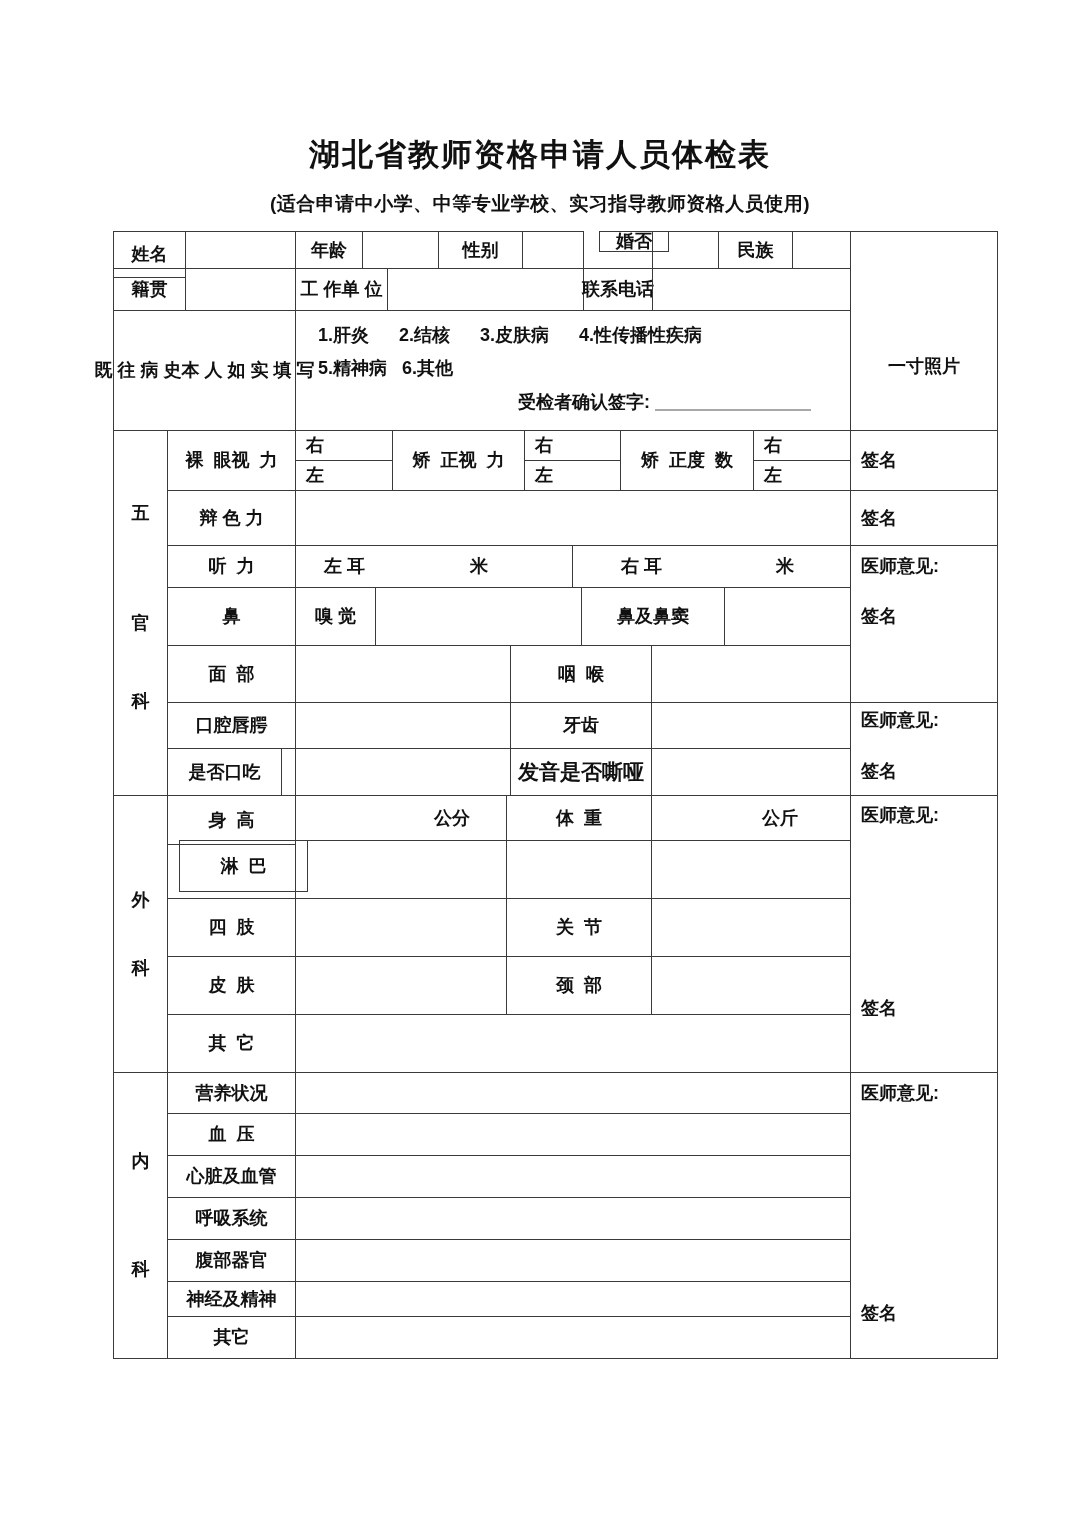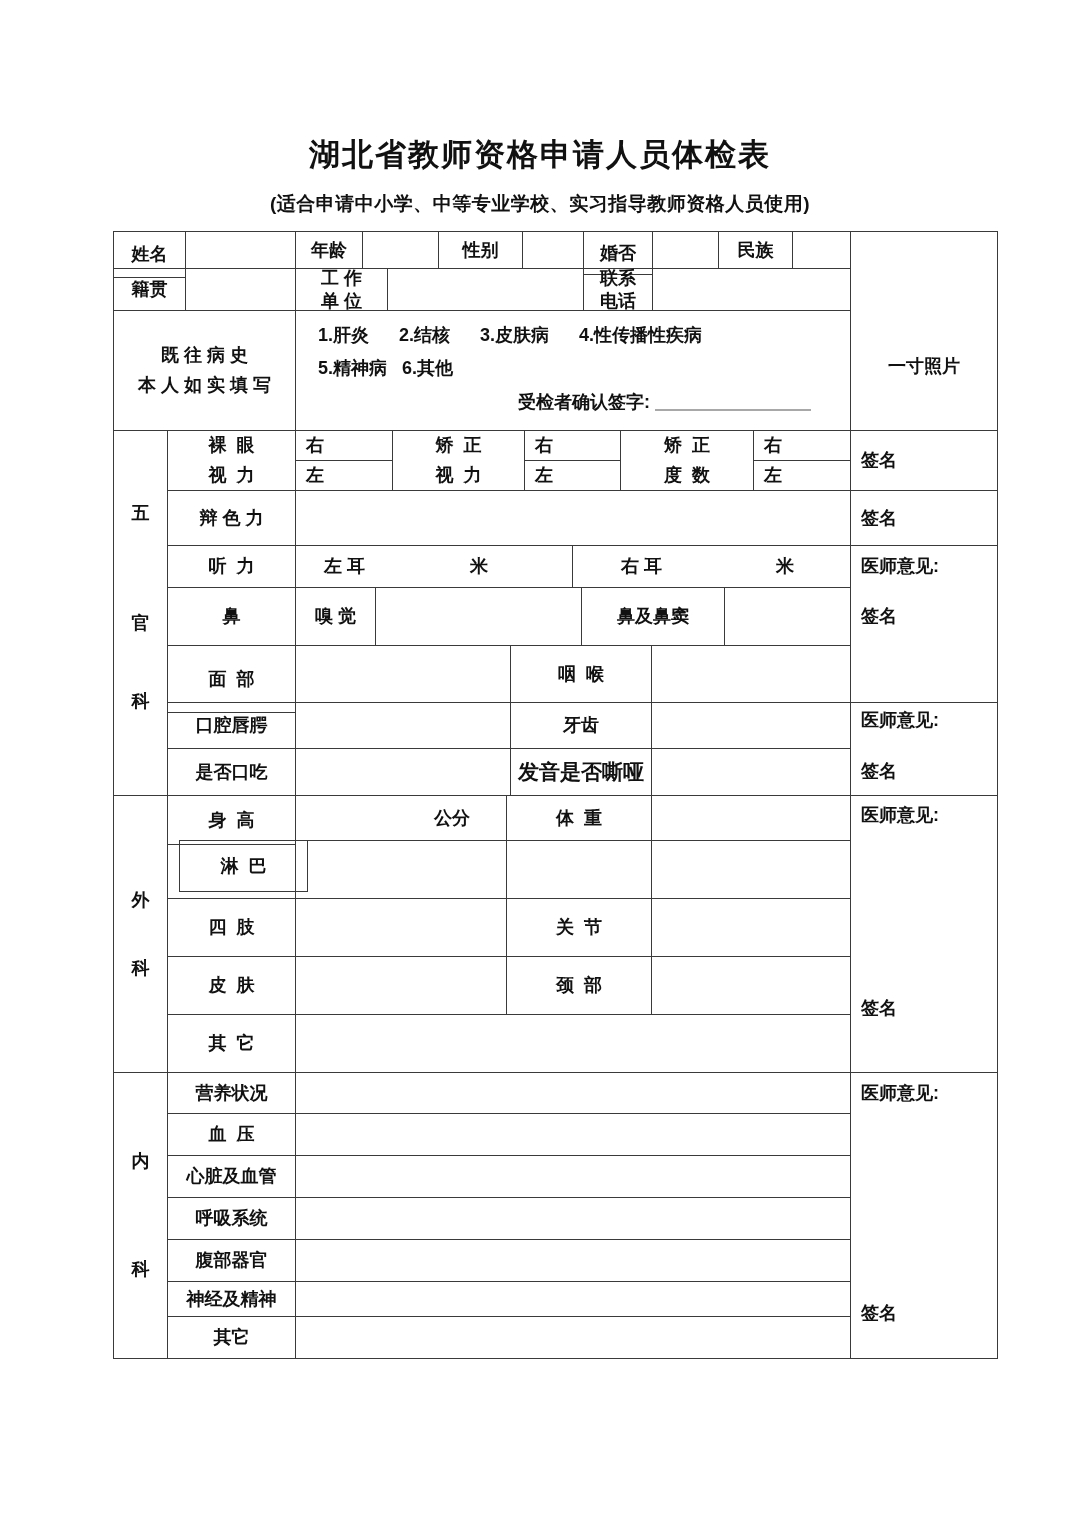--- a/index.html
+++ b/index.html
@@ -43,7 +43,7 @@
     <div class="cell" style="left:249px;top:0px;width:77px;height:38px"></div>
     <div class="cell" style="left:325px;top:0px;width:85px;height:38px"><span>性别</span></div>
     <div class="cell" style="left:409px;top:0px;width:62px;height:38px"></div>
-    <div class="cell" style="left:470px;top:0px;width:70px;height:44px"><span>婚否</span></div>
+    <div class="cell" style="left:486px;top:0px;width:70px;height:21px"><span>婚否</span></div>
     <div class="cell" style="left:539px;top:0px;width:67px;height:38px"></div>
     <div class="cell" style="left:605px;top:0px;width:75px;height:38px"><span>民族</span></div>
     <div class="cell" style="left:679px;top:0px;width:59px;height:38px"></div>

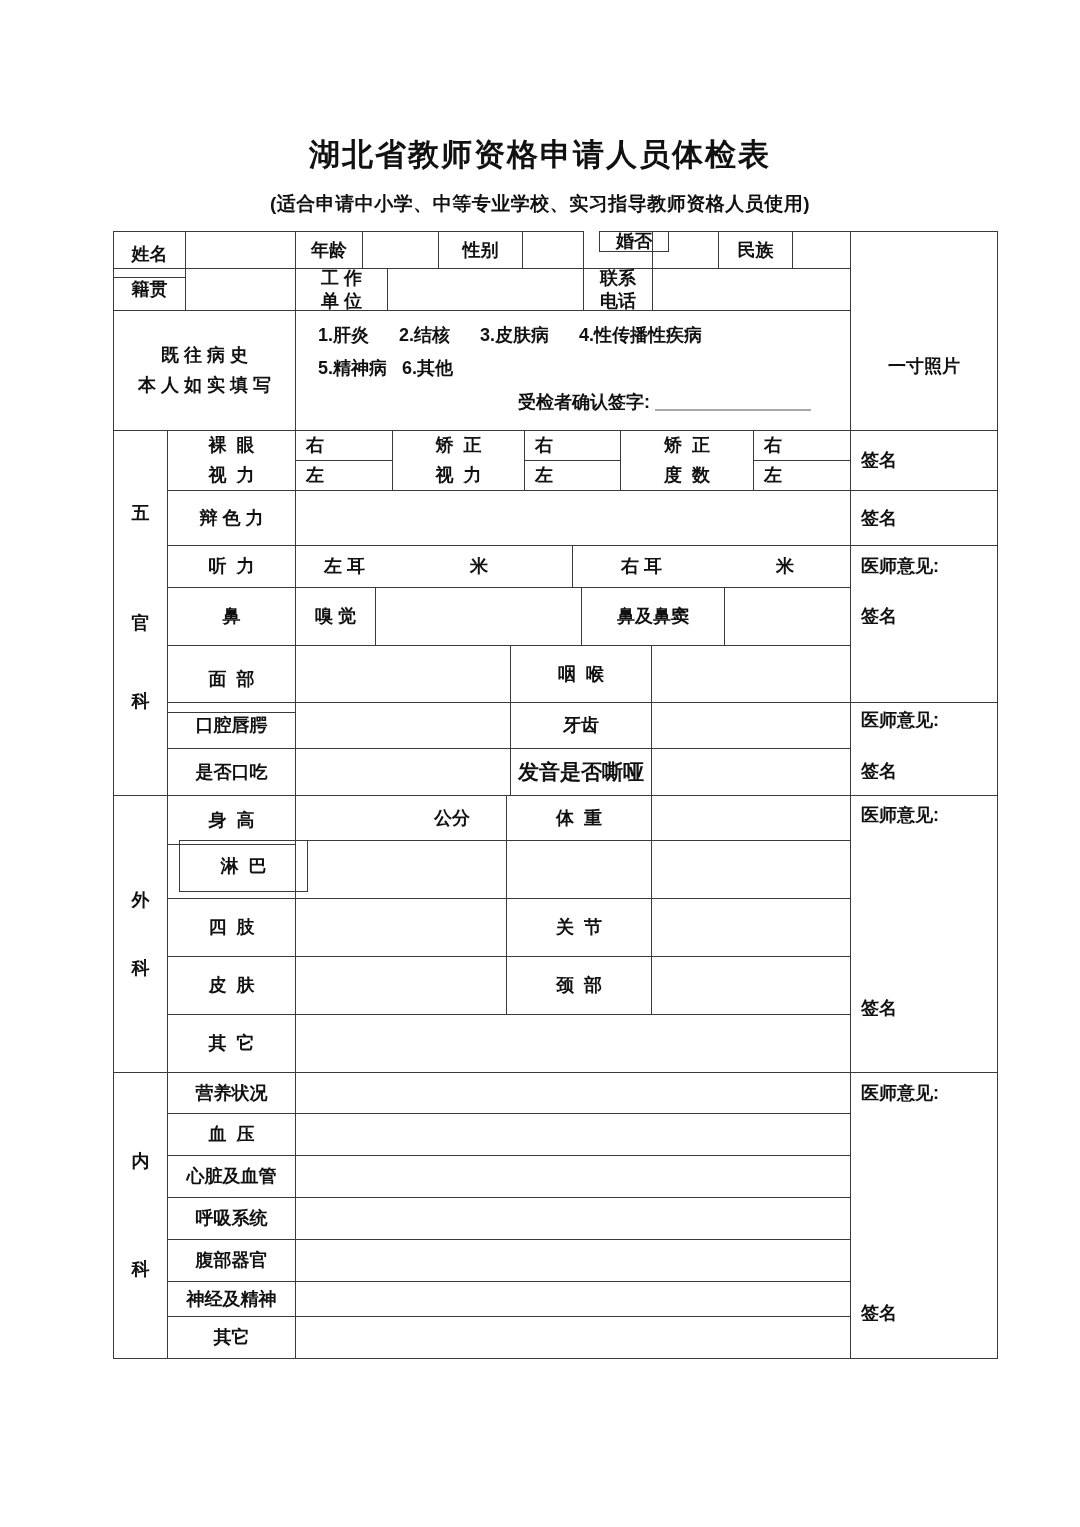--- a/index.html
+++ b/index.html
@@ -16,7 +16,7 @@
   .cell.start{justify-content:flex-start;padding-left:10px;}
   .cell.end{justify-content:flex-end;}
   .cell.between{justify-content:space-between;}
-  .cell.two-line{flex-direction:column;line-height:1.65;}
+  .cell.two-line{line-height:1.65;}
   .cell.hist{flex-direction:column;align-items:flex-start;justify-content:flex-start;
              padding:15px 8px 8px 22px;line-height:1;}
   .hist-l2{margin-top:15px;}

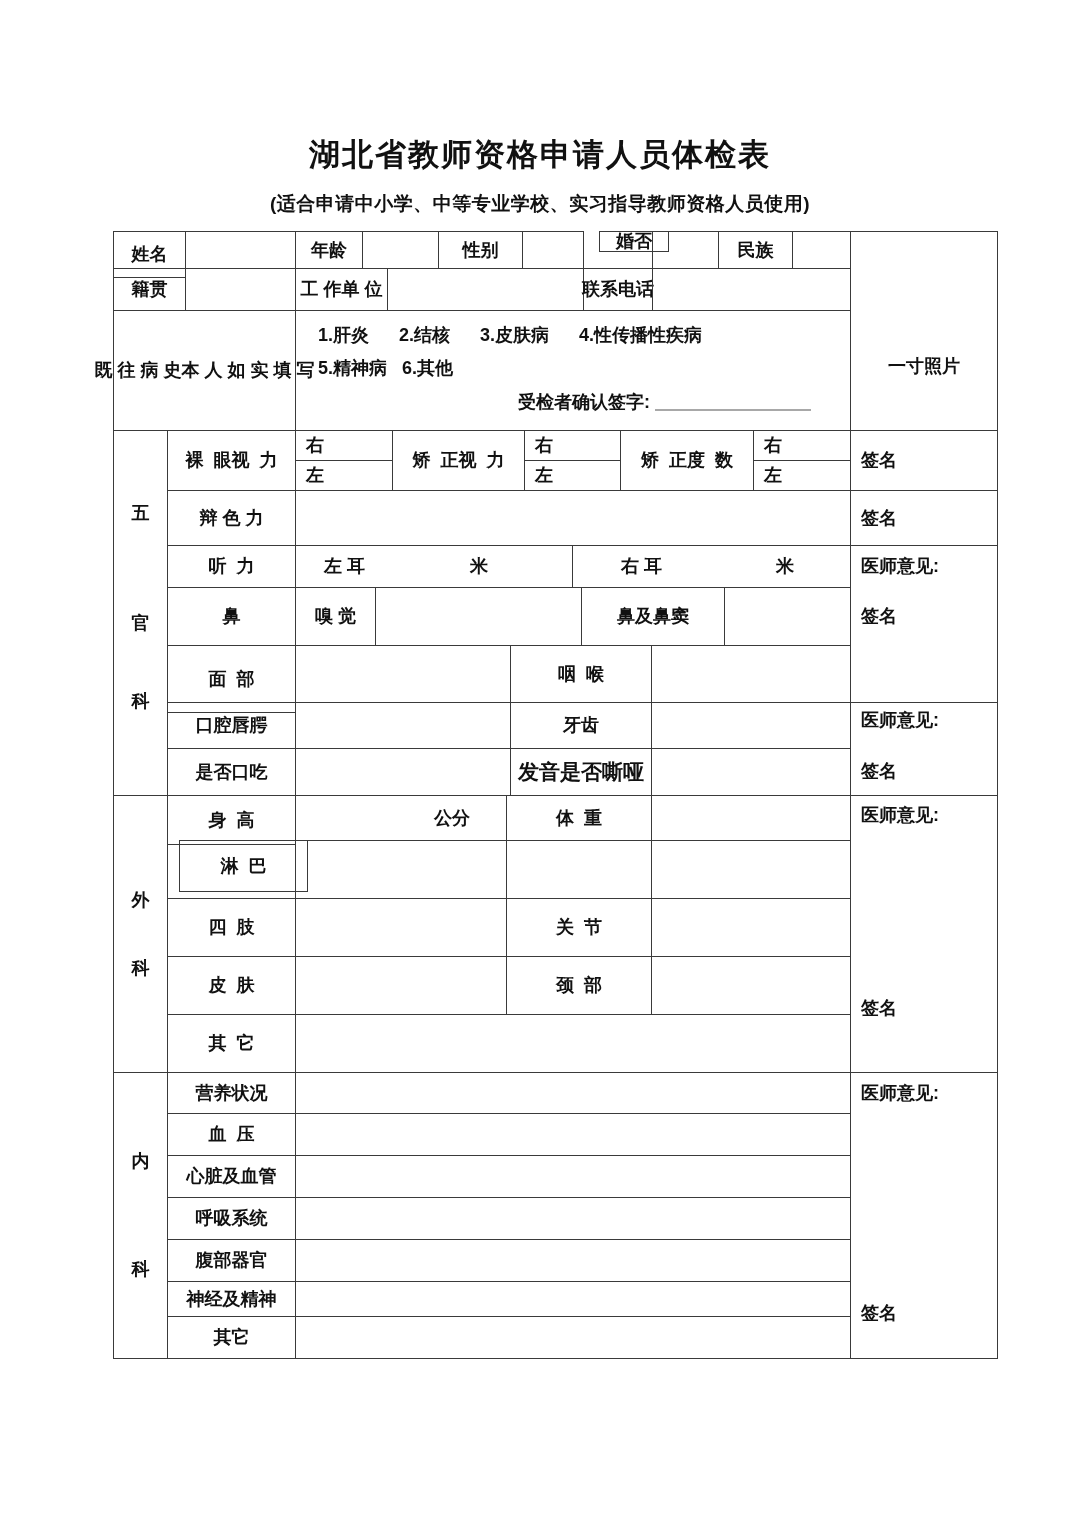--- a/index.html
+++ b/index.html
@@ -128,7 +128,7 @@
     <div class="cell" style="left:468px;top:356px;width:144px;height:59px"><span>鼻及鼻窦</span></div>
     <div class="cell" style="left:611px;top:356px;width:127px;height:59px"></div>
 
-    <div class="cell" style="left:54px;top:414px;width:129px;height:68px"><span>面  部</span></div>
+    <div class="cell" style="left:54px;top:414px;width:129px;height:58px"><span>面  部</span></div>
     <div class="cell" style="left:182px;top:414px;width:216px;height:58px"></div>
     <div class="cell" style="left:397px;top:414px;width:142px;height:58px"><span>咽  喉</span></div>
     <div class="cell" style="left:538px;top:414px;width:200px;height:58px"></div>

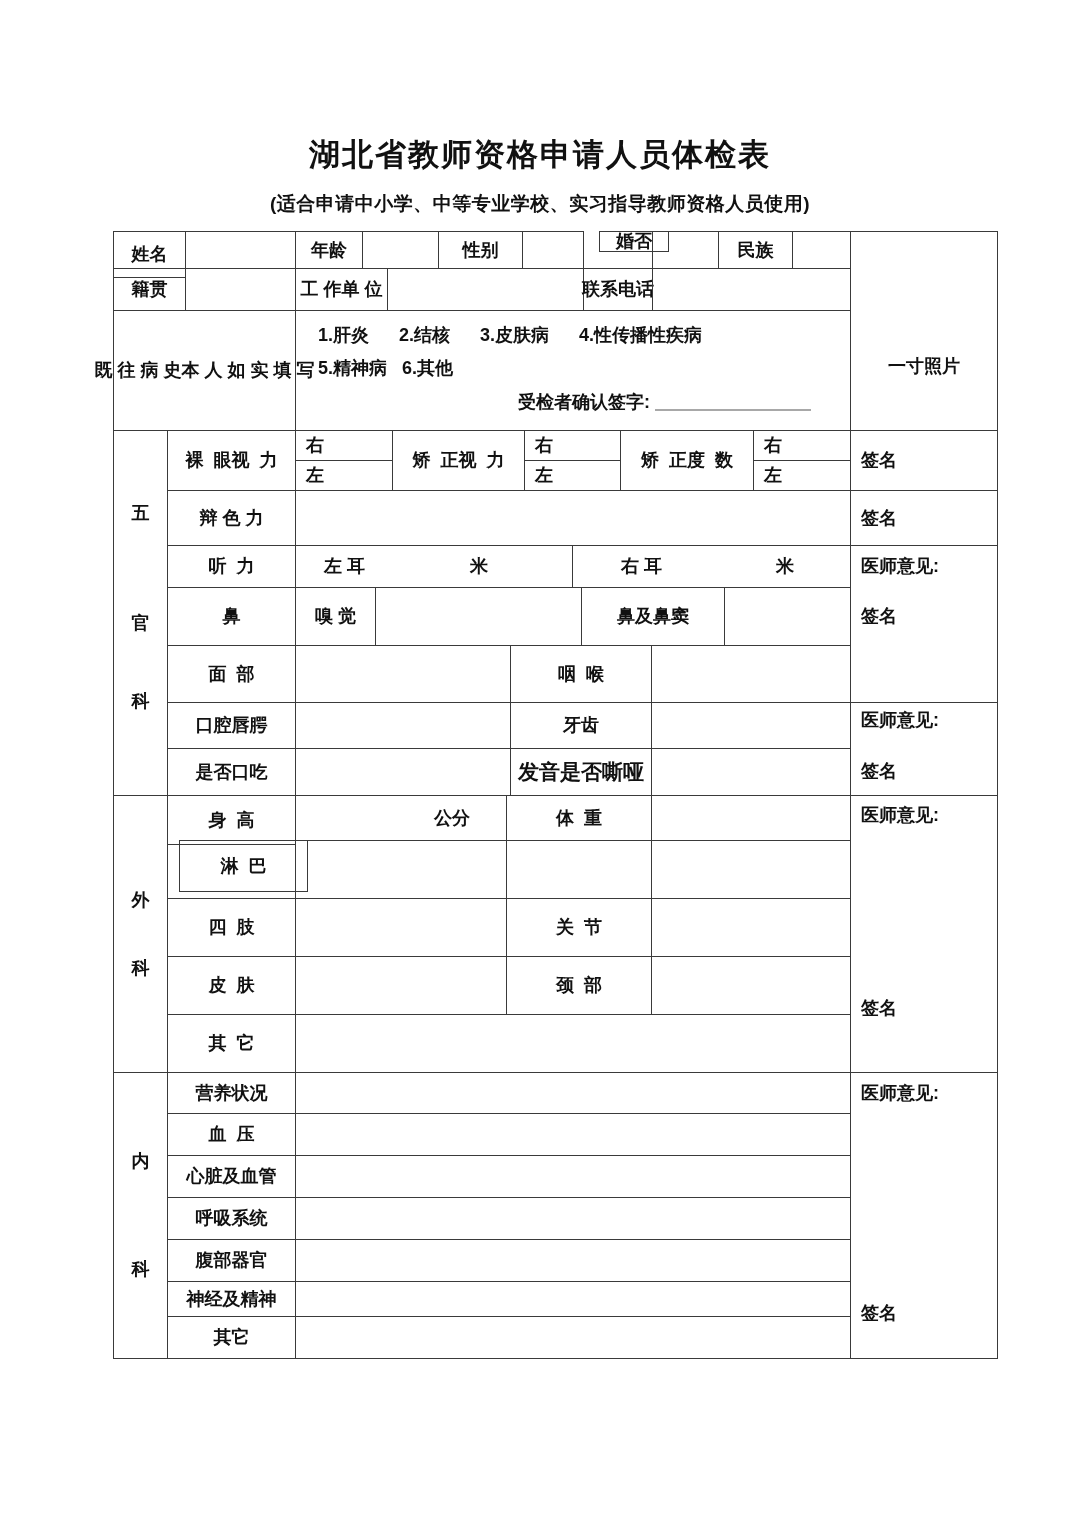--- a/index.html
+++ b/index.html
@@ -142,7 +142,7 @@
     <div class="cell" style="left:397px;top:471px;width:142px;height:47px"><span>牙齿</span></div>
     <div class="cell" style="left:538px;top:471px;width:200px;height:47px"></div>
 
-    <div class="cell" style="left:54px;top:517px;width:129px;height:48px"><span>是否口吃</span></div>
+    <div class="cell" style="left:54px;top:517px;width:115px;height:48px"><span>是否口吃</span></div>
     <div class="cell" style="left:182px;top:517px;width:216px;height:48px"></div>
     <div class="cell" style="left:397px;top:517px;width:142px;height:48px;font-size:21px"><span>发音是否嘶哑</span></div>
     <div class="cell" style="left:538px;top:517px;width:200px;height:48px"></div>

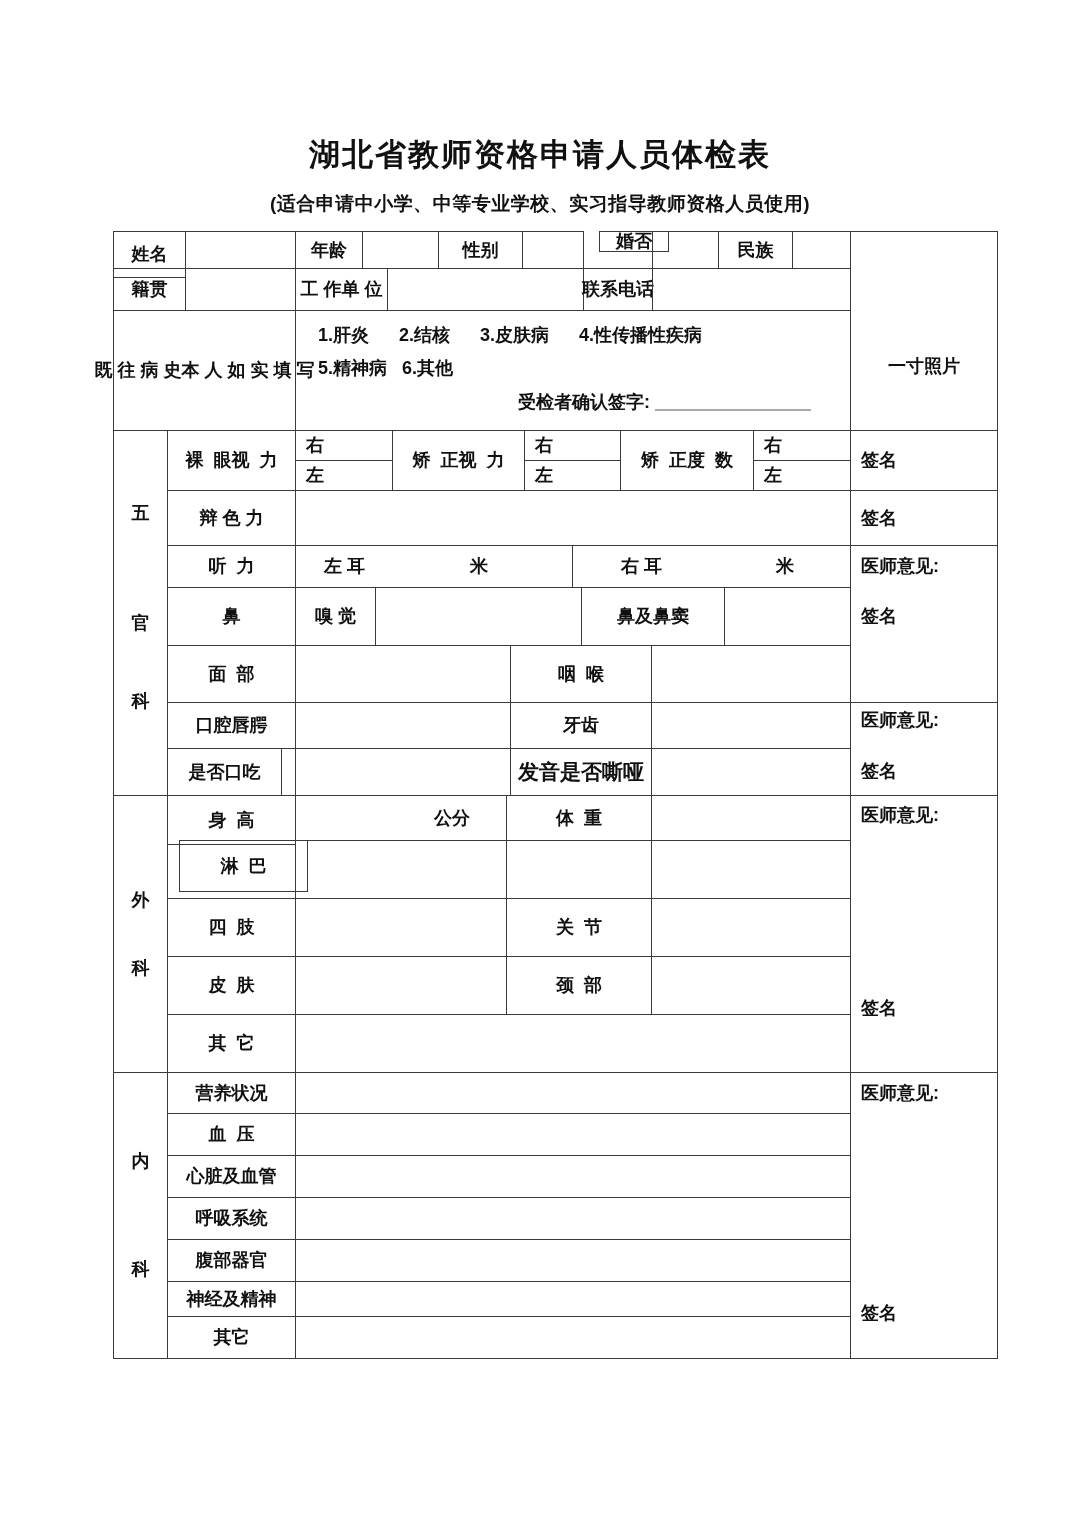--- a/index.html
+++ b/index.html
@@ -155,6 +155,7 @@
     <div class="cell" style="left:54px;top:564px;width:129px;height:50px"><span>身  高</span></div>
     <div class="cell" style="left:393px;top:564px;width:146px;height:46px"><span>体  重</span></div>
     <div class="cell end" style="left:182px;top:564px;width:212px;height:46px;padding-right:36px"><span>公分</span></div>
+    <div class="cell end" style="left:538px;top:564px;width:200px;height:46px;padding-right:52px"><span>公斤</span></div>
     <div class="cell doc" style="left:737px;top:564px;width:148px;height:278px">
       <span class="op" style="top:9px">医师意见:</span>
       <span class="sg" style="top:202px">签名</span>

